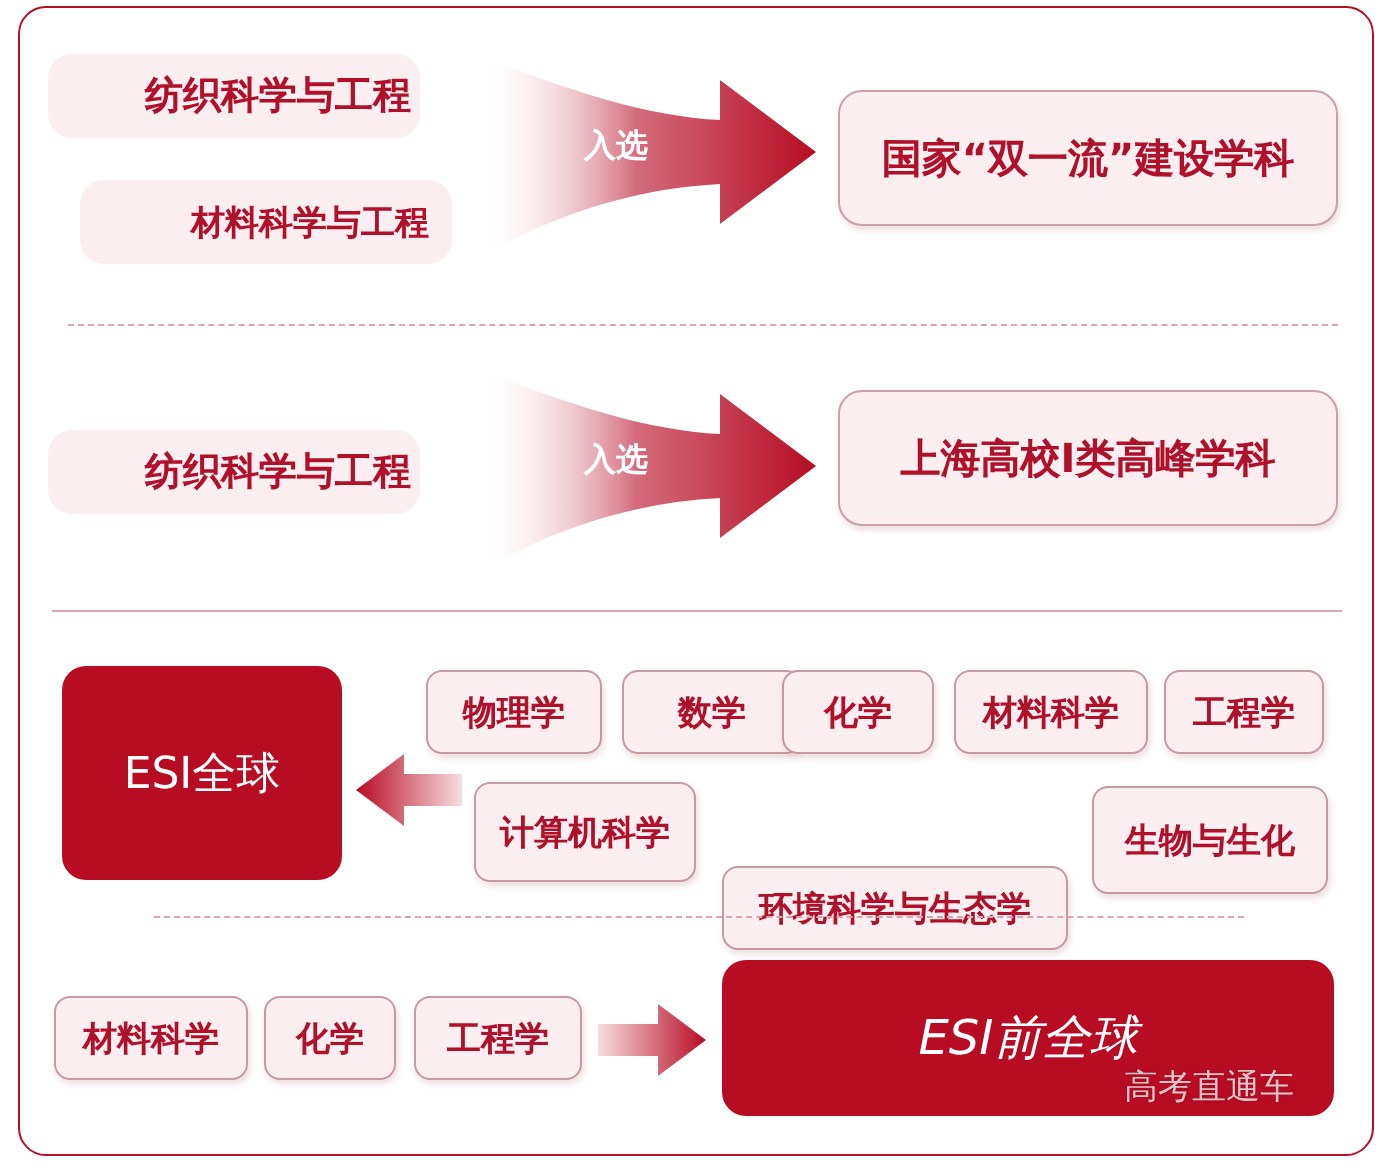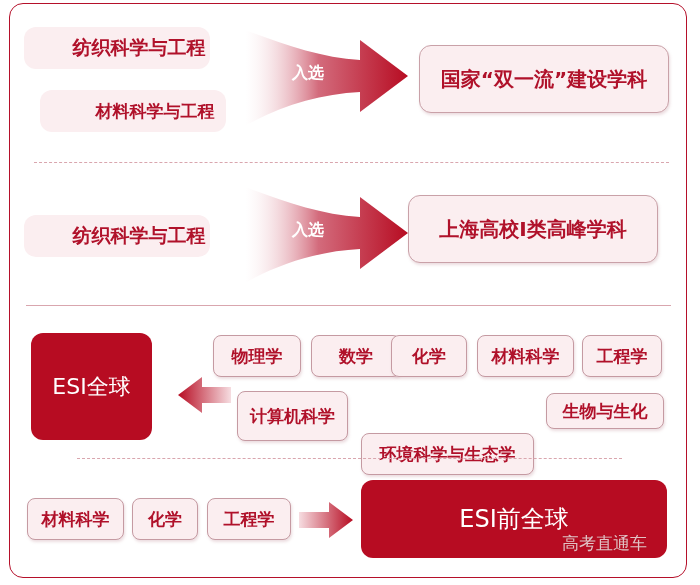--- a/index.html
+++ b/index.html
@@ -72,7 +72,7 @@
 </svg>
 <div class="arrow-label" style="left:292px;top:220px;">入选</div>
 
-<div class="pill outlined" style="left:408px;top:195px;width:250px;height:68px;font-size:20px;">上海高校I类高峰学科</div>
+<div class="pill outlined" style="left:419px;top:195px;width:250px;height:68px;font-size:20px;">上海高校I类高峰学科</div>
 
 <div class="solid-line" style="left:26px;top:305px;width:645px;"></div>
 

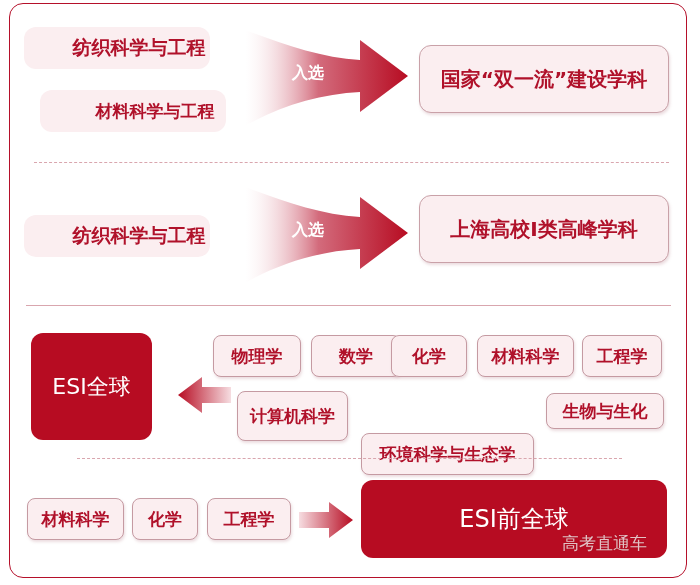--- a/index.html
+++ b/index.html
@@ -76,7 +76,7 @@
 
 <div class="solid-line" style="left:26px;top:305px;width:645px;"></div>
 
-<div class="esi-box" style="left:31px;top:333px;width:121px;height:107px;">
+<div class="esi-box" style="left:31px;top:333px;width:140px;height:107px;">
   <div style="font-size:22px;">ESI全球</div>
 </div>
 

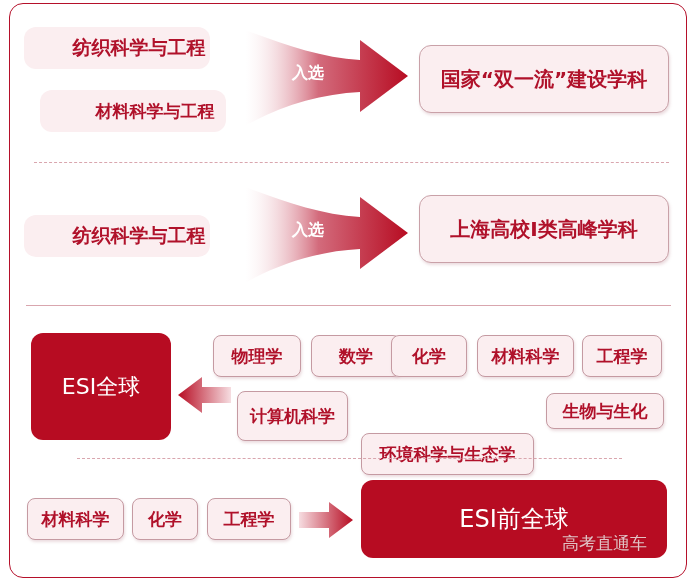--- a/index.html
+++ b/index.html
@@ -98,7 +98,7 @@
 
 <div class="tag" style="left:237px;top:391px;width:111px;height:50px;">计算机科学</div>
 <div class="tag" style="left:361px;top:393px;width:173px;height:42px;margin-top:40px;">环境科学与生态学</div>
-<div class="tag" style="left:546px;top:393px;width:118px;height:36px;">生物与生化</div>
+<div class="tag" style="left:546px;top:393px;width:118px;height:54px;">生物与生化</div>
 
 <div class="dash" style="left:77px;top:458px;width:545px;"></div>
 

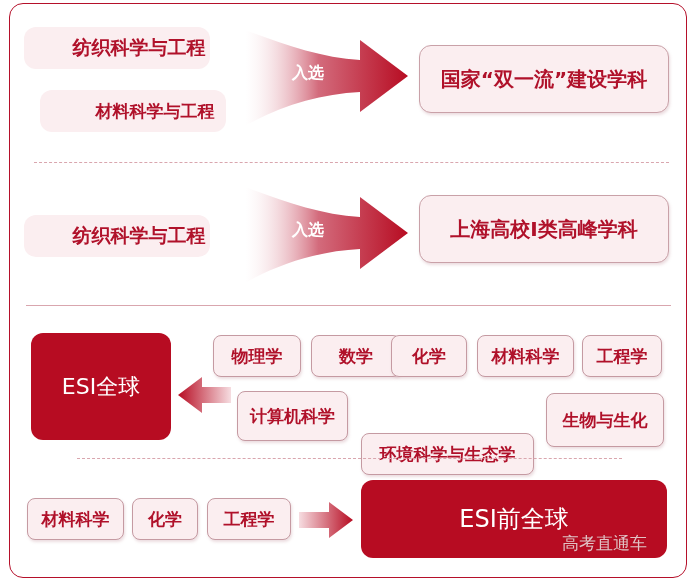--- a/index.html
+++ b/index.html
@@ -116,7 +116,7 @@
   <path d="M2,12 L32,12 L32,2 L56,20 L32,38 L32,28 L2,28 Z" fill="url(#g3)"></path>
 </svg>
 
-<div class="esi-box" style="left:361px;top:480px;width:306px;height:78px;flex-direction:column;">
+<div class="esi-box" style="left:361px;top:480px;width:306px;height:78px;flex-direction:column;font-style:italic;">
   <span style="font-size:24px;">ESI前全球</span>
 </div>
 

